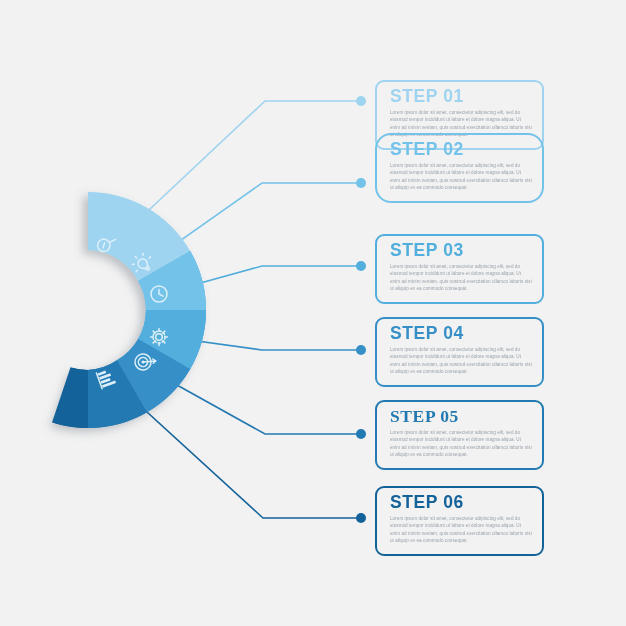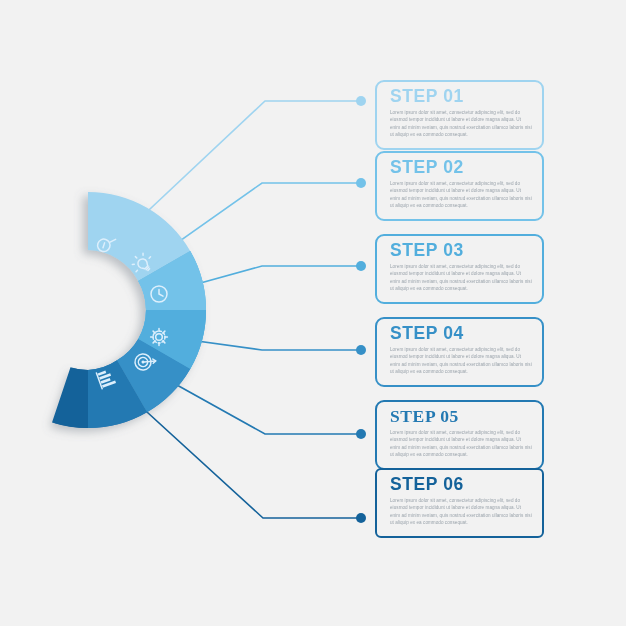--- a/index.html
+++ b/index.html
@@ -175,7 +175,7 @@
     <div class="step-body">Lorem ipsum dolor sit amet, consectetur adipiscing elit, sed do eiusmod tempor incididunt ut labore et dolore magna aliqua. Ut enim ad minim veniam, quis nostrud exercitation ullamco laboris nisi ut aliquip ex ea commodo consequat.</div>
   </div>
 
-  <div class="step-box" style="top:151px;border-color:#73c2e9;">
+  <div class="step-box" style="top:133px;border-color:#73c2e9;border-radius:16px;">
     <div class="step-title" style="color:#73c2e9;">STEP 02</div>
     <div class="step-body">Lorem ipsum dolor sit amet, consectetur adipiscing elit, sed do eiusmod tempor incididunt ut labore et dolore magna aliqua. Ut enim ad minim veniam, quis nostrud exercitation ullamco laboris nisi ut aliquip ex ea commodo consequat.</div>
   </div>

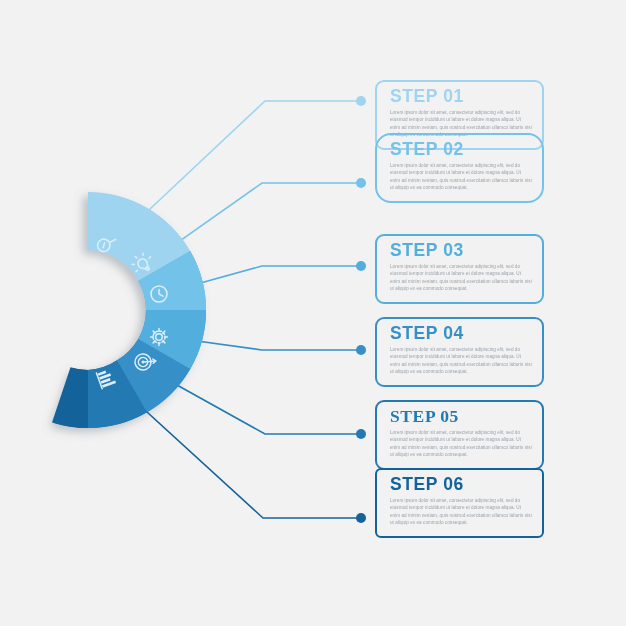--- a/index.html
+++ b/index.html
@@ -195,7 +195,7 @@
     <div class="step-body">Lorem ipsum dolor sit amet, consectetur adipiscing elit, sed do eiusmod tempor incididunt ut labore et dolore magna aliqua. Ut enim ad minim veniam, quis nostrud exercitation ullamco laboris nisi ut aliquip ex ea commodo consequat.</div>
   </div>
 
-  <div class="step-box" style="top:468px;border-color:#14629a;border-radius:6px;">
+  <div class="step-box" style="top:486px;border-color:#14629a;">
     <div class="step-title" style="color:#14629a;">STEP 06</div>
     <div class="step-body">Lorem ipsum dolor sit amet, consectetur adipiscing elit, sed do eiusmod tempor incididunt ut labore et dolore magna aliqua. Ut enim ad minim veniam, quis nostrud exercitation ullamco laboris nisi ut aliquip ex ea commodo consequat.</div>
   </div>

